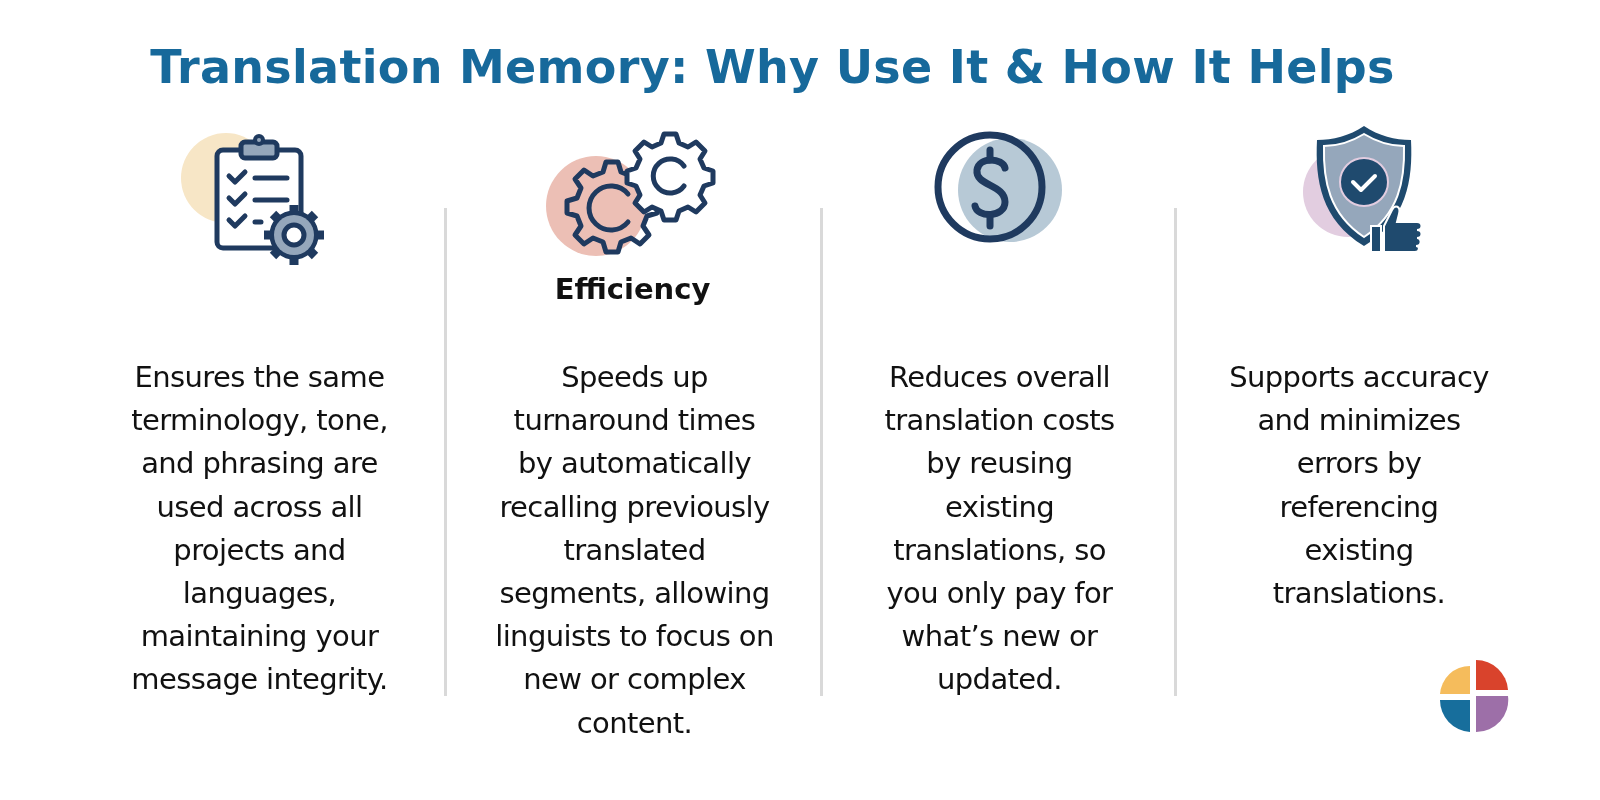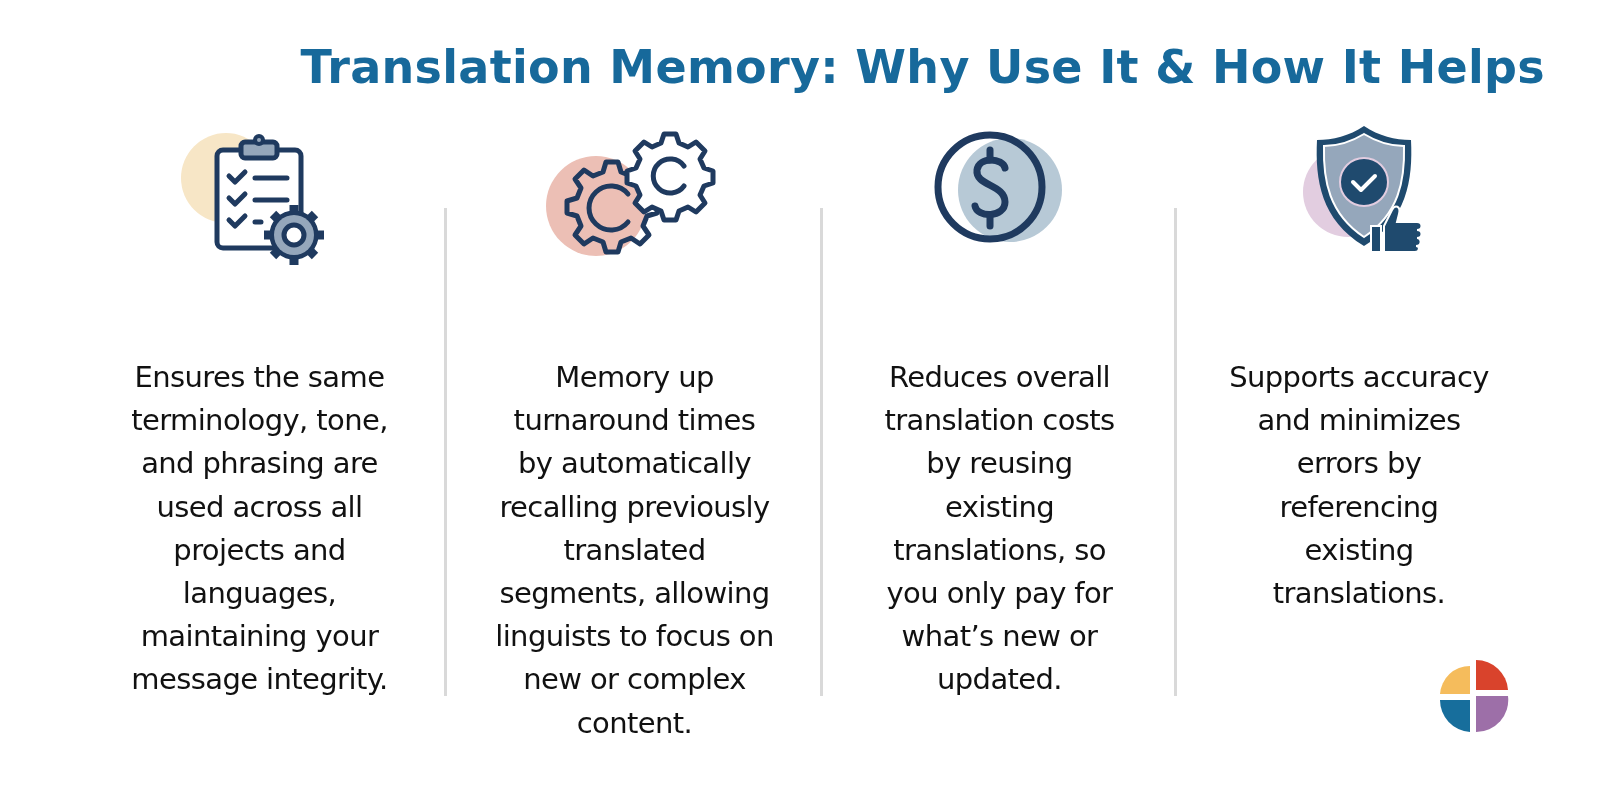--- a/index.html
+++ b/index.html
@@ -5,7 +5,7 @@
   html, body { margin:0; padding:0; background:#ffffff; }
   body { width:1600px; height:800px; position:relative; overflow:hidden;
          font-family:"DejaVu Sans","Liberation Sans",sans-serif; color:#111; }
-  .title { position:absolute; left:0; width:1545px; top:40px; text-align:right;
+  .title { position:absolute; left:0; width:1545px; top:40px; text-align:center;
            font-size:46px; font-weight:bold; color:#17699b; letter-spacing:0.3px;
            font-family:"DejaVu Sans",sans-serif; }
   .col { position:absolute; top:120px; text-align:center; }

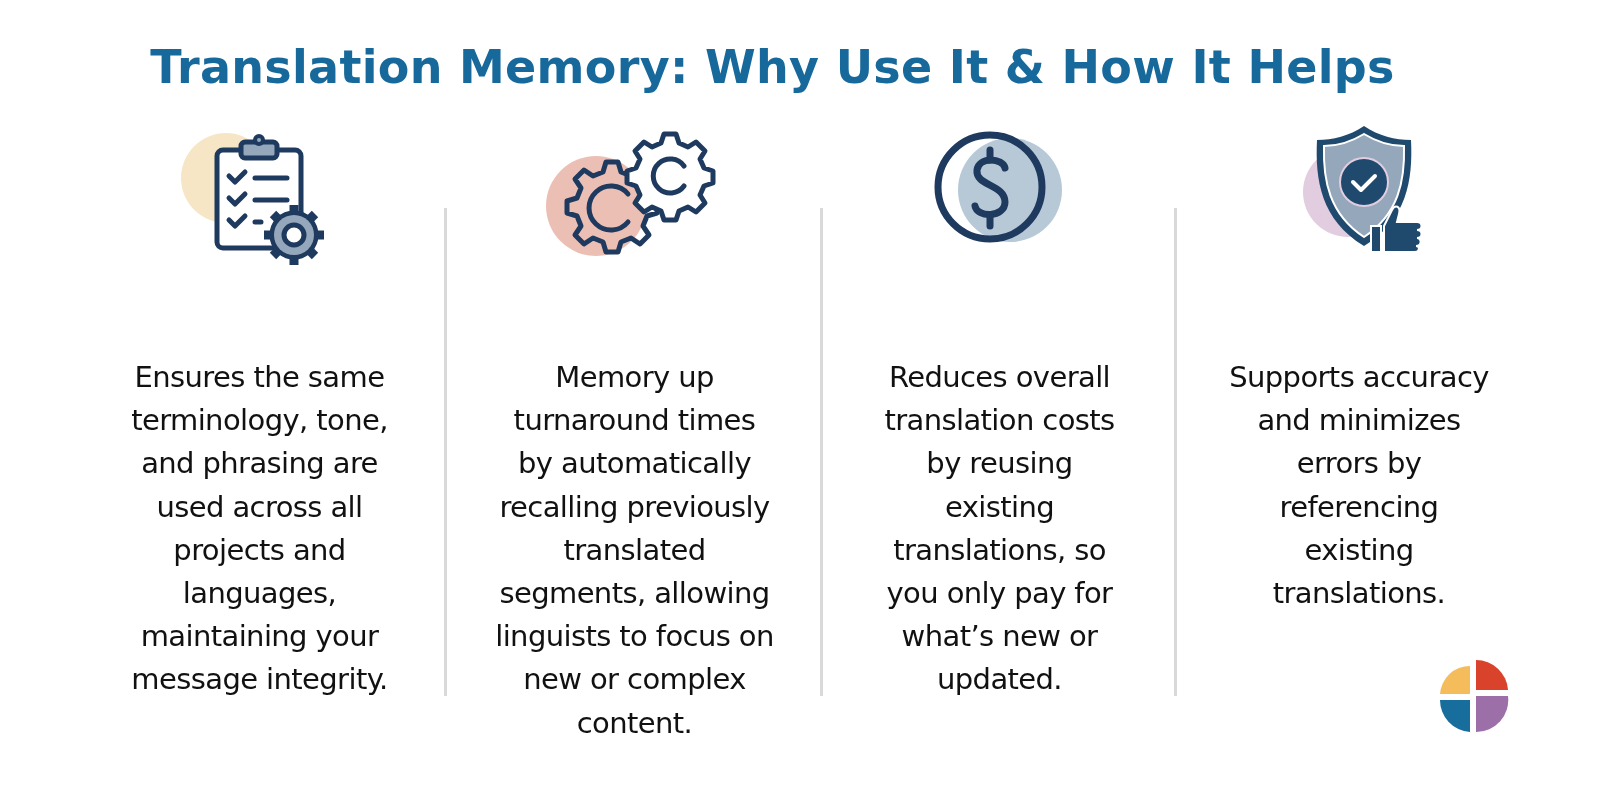--- a/index.html
+++ b/index.html
@@ -71,6 +71,7 @@
       </g>
     </svg>
   </div>
+  <div class="heading">Efficiency</div>
   <div class="desc">Memory up
 turnaround times
 by automatically

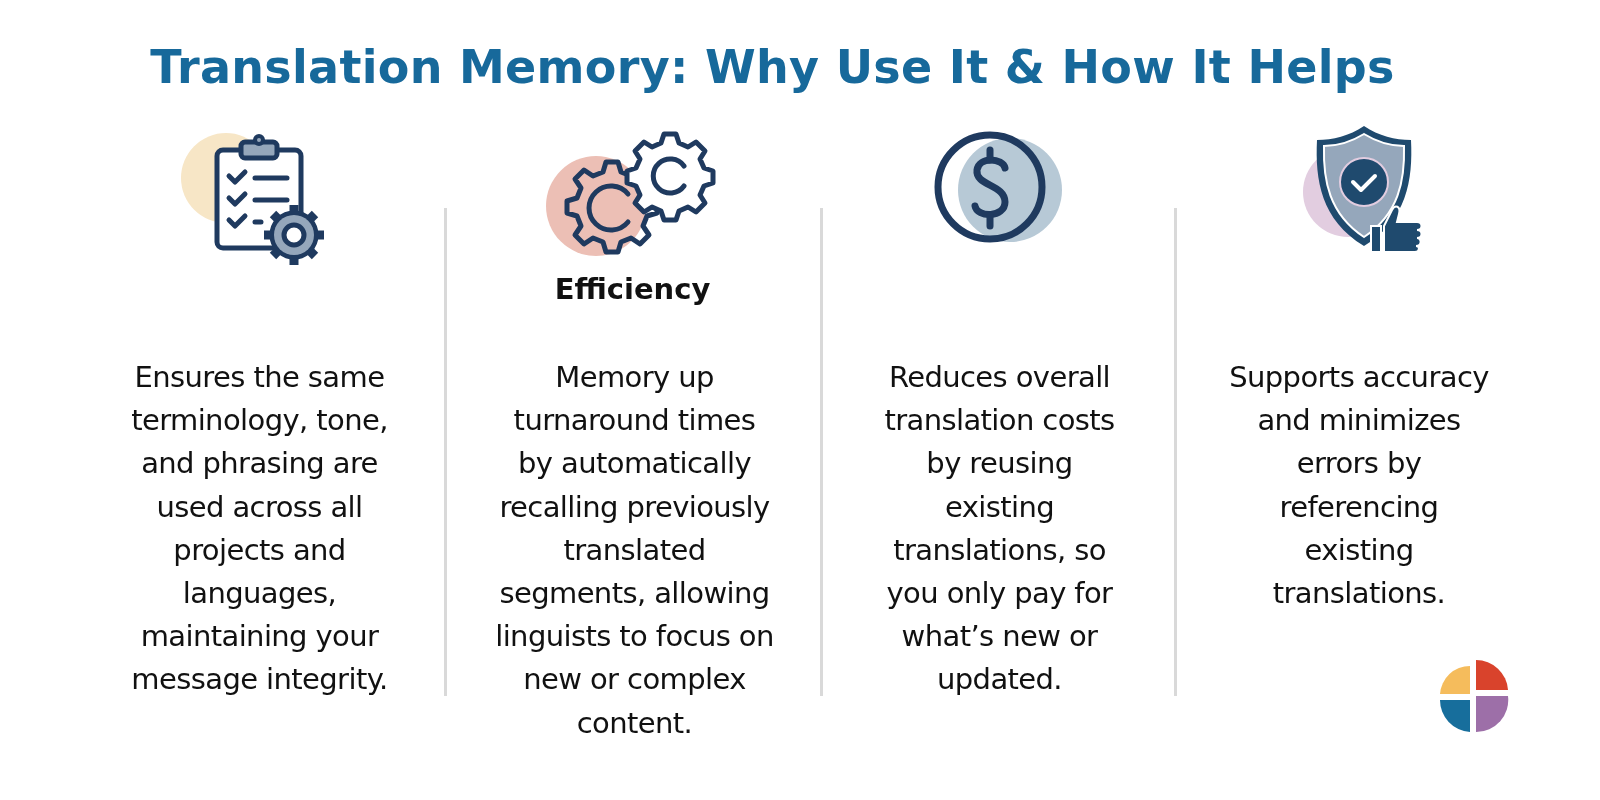--- a/index.html
+++ b/index.html
@@ -72,7 +72,7 @@
     </svg>
   </div>
   <div class="heading">Efficiency</div>
-  <div class="desc">Memory up
+  <div class="desc">Speeds up
 turnaround times
 by automatically
 recalling previously

